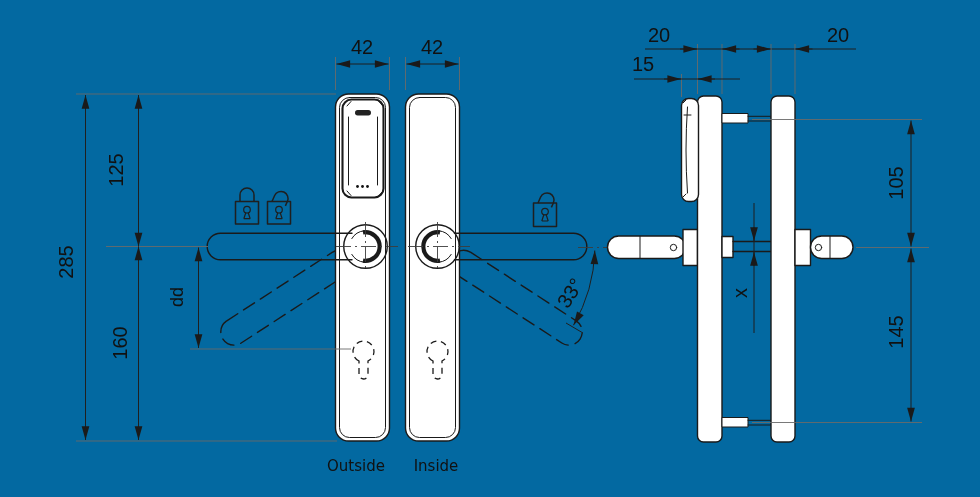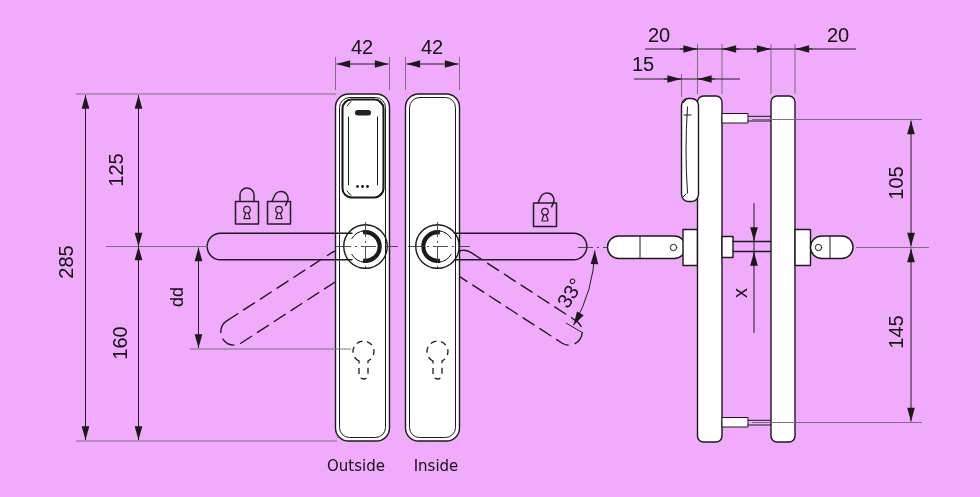--- a/index.html
+++ b/index.html
@@ -3,7 +3,7 @@
 <meta charset="utf-8">
 <style>
   html,body{margin:0;padding:0;background:#fff;}
-  .stage{width:980px;height:497px;background:#f0abfc;position:relative;font-family:"Liberation Sans",sans-serif;}
+  .stage{width:980px;height:497px;background:#0369a1;position:relative;font-family:"Liberation Sans",sans-serif;}
   svg{display:block;}
   .geo{fill:none;stroke:#1a1a1a;stroke-width:1.4;stroke-linejoin:round;stroke-linecap:round;}
   .geow{fill:#ffffff;stroke:#1a1a1a;stroke-width:1.4;stroke-linejoin:round;}

